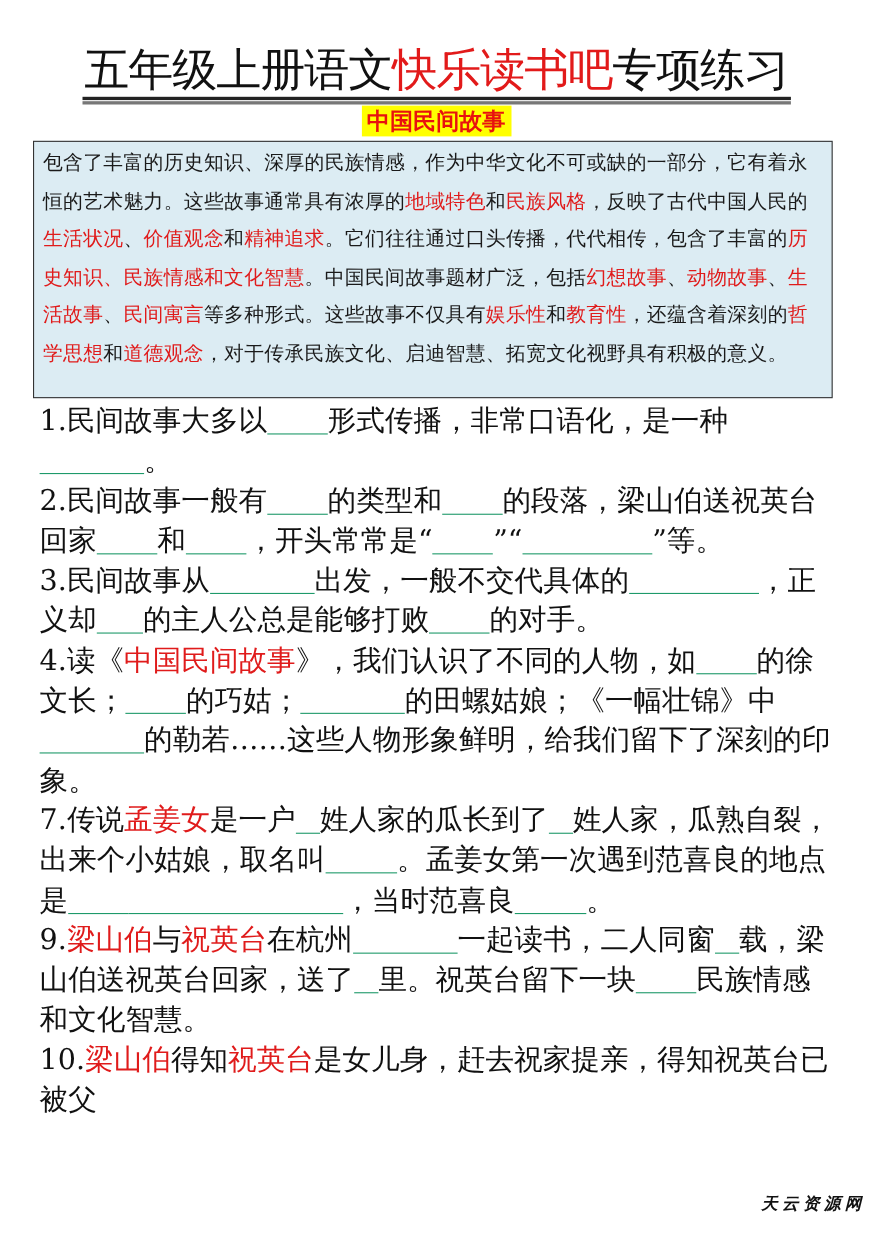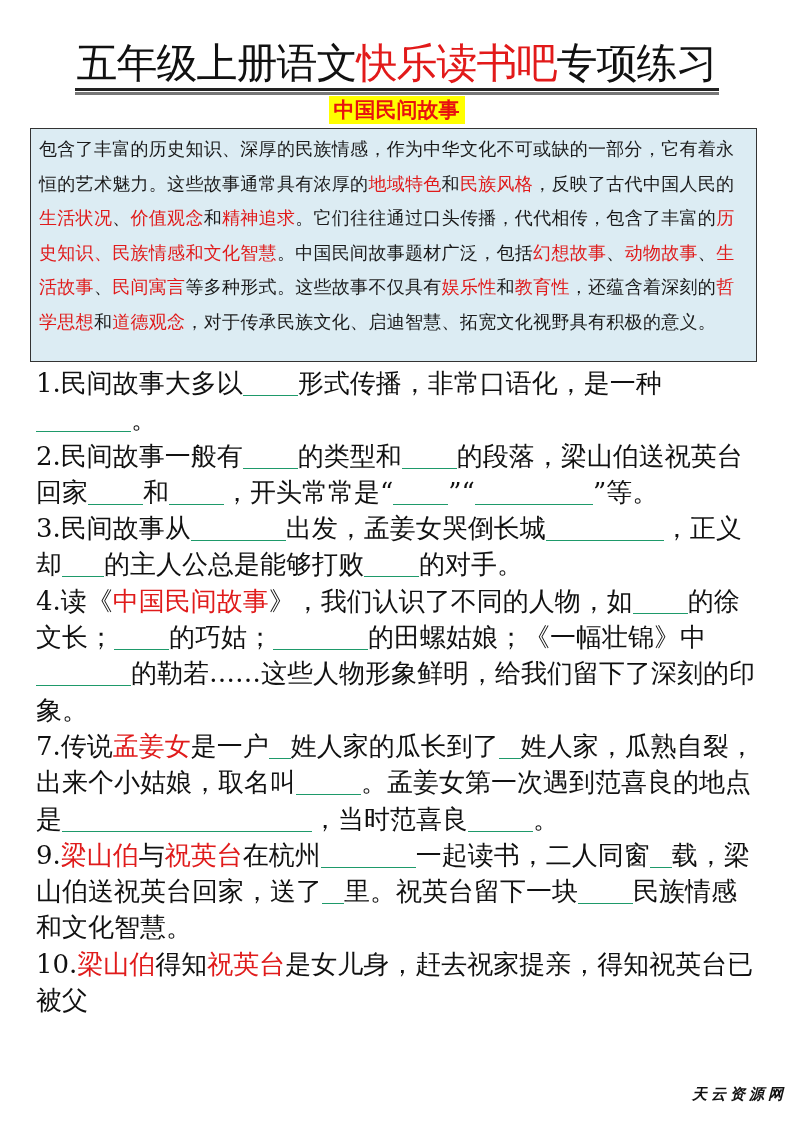--- a/index.html
+++ b/index.html
@@ -35,7 +35,7 @@
 <div class="questions" id="questions">
     <div class="q"><span>1.民间故事大多以</span><span class="blank w3"></span><span>形式传播，非常口语化，是一种</span><span class="blank w6"></span><span>。</span></div>
     <div class="q"><span>2.民间故事一般有</span><span class="blank w3"></span><span>的类型和</span><span class="blank w3"></span><span>的段落，梁山伯送祝英台回家</span><span class="blank w3"></span><span>和</span><span class="blank w3"></span><span>，开头常常是“</span><span class="blank w3"></span><span>”“</span><span class="blank w8"></span><span>”等。</span></div>
-    <div class="q"><span>3.民间故事从</span><span class="blank w6"></span><span>出发，孟姜女哭倒长城</span><span class="blank w8"></span><span>，正义却</span><span class="blank w2"></span><span>的主人公总是能够打败</span><span class="blank w3"></span><span>的对手。</span></div>
+    <div class="q"><span>3.民间故事从</span><span class="blank w6"></span><span>出发，一般不交代具体的</span><span class="blank w8"></span><span>，正义却</span><span class="blank w2"></span><span>的主人公总是能够打败</span><span class="blank w3"></span><span>的对手。</span></div>
     <div class="q"><span>4.读《</span><span class="hl">中国民间故事</span><span>》，我们认识了不同的人物，如</span><span class="blank w3"></span><span>的徐文长；</span><span class="blank w3"></span><span>的巧姑；</span><span class="blank w6"></span><span>的田螺姑娘；《一幅壮锦》中</span><span class="blank w6"></span><span>的勒若……这些人物形象鲜明，给我们留下了深刻的印象。</span></div>
     <div class="q"><span>7.传说</span><span class="hl">孟姜女</span><span>是一户</span><span class="blank w1"></span><span>姓人家的瓜长到了</span><span class="blank w1"></span><span>姓人家，瓜熟自裂，出来个小姑娘，取名叫</span><span class="blank w4"></span><span>。孟姜女第一次遇到范喜良的地点是</span><span class="blank w3"></span><span class="blank w11"></span><span>，当时范喜良</span><span class="blank w4"></span><span>。</span></div>
     <div class="q"><span>9.</span><span class="hl">梁山伯</span><span>与</span><span class="hl">祝英台</span><span>在杭州</span><span class="blank w6"></span><span>一起读书，二人同窗</span><span class="blank w1"></span><span>载，梁山伯送祝英台回家，送了</span><span class="blank w1"></span><span>里。祝英台留下一块</span><span class="blank w3"></span><span>民族情感和文化智慧。</span></div>

